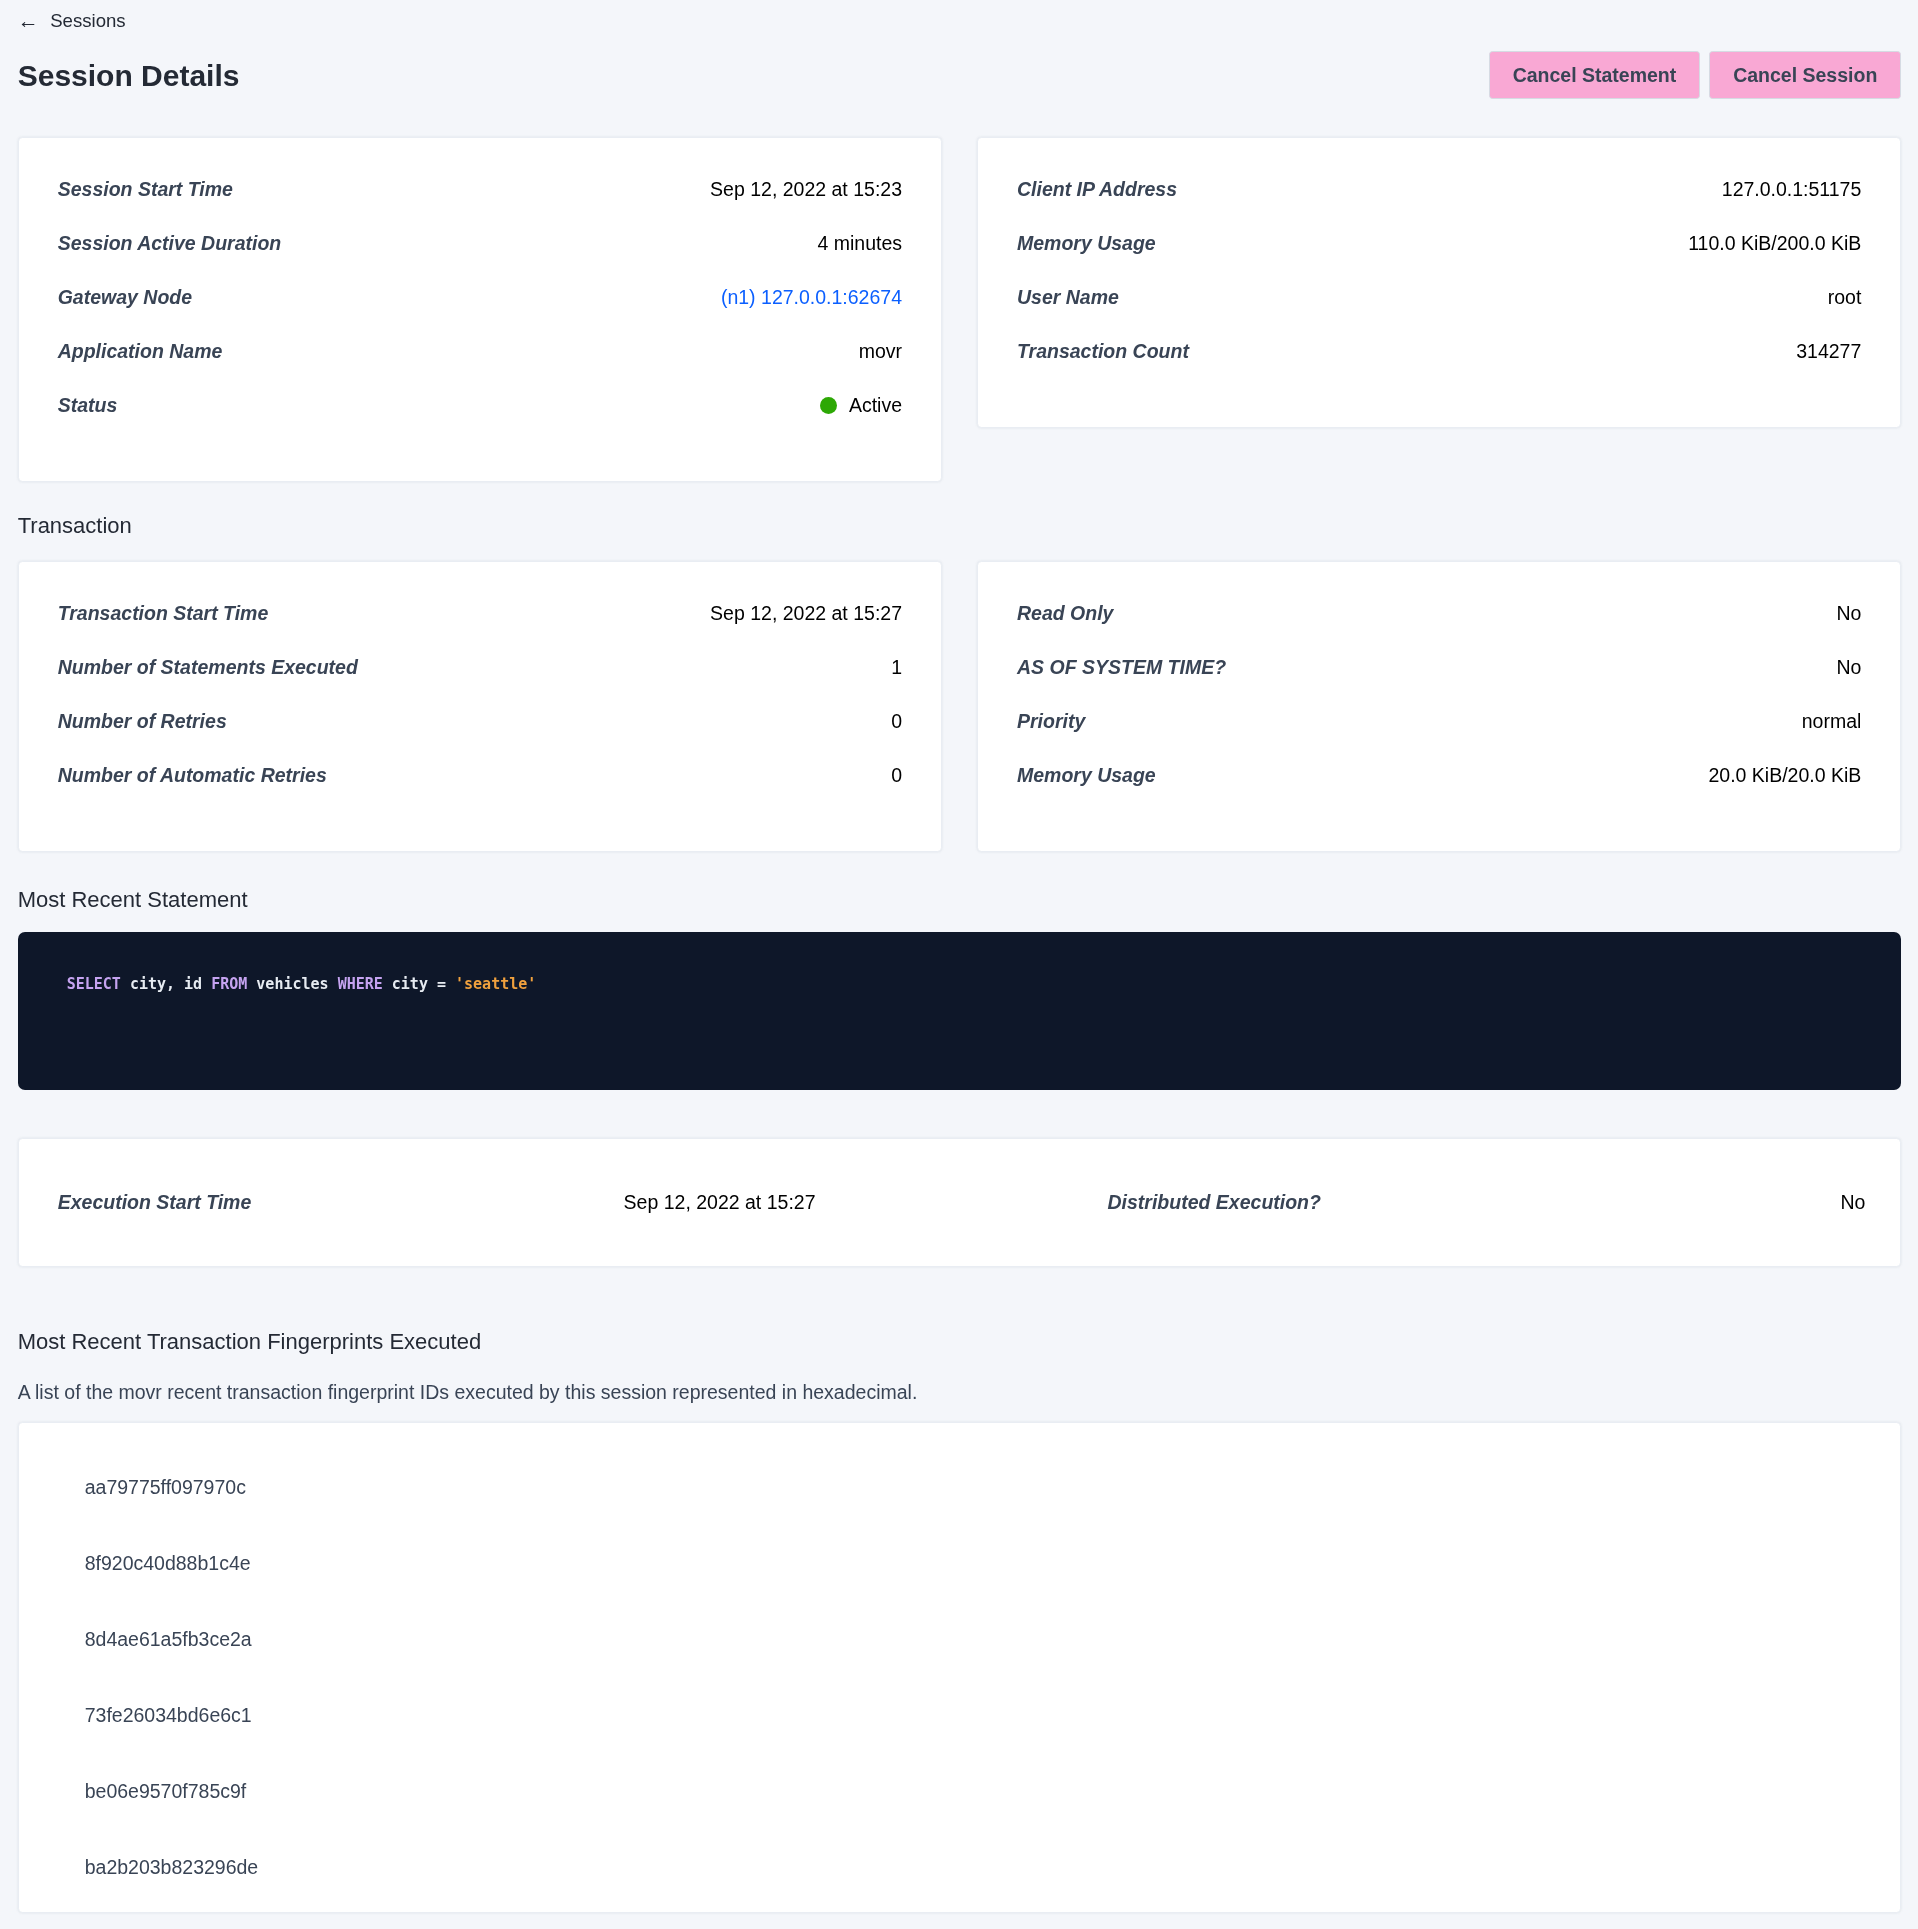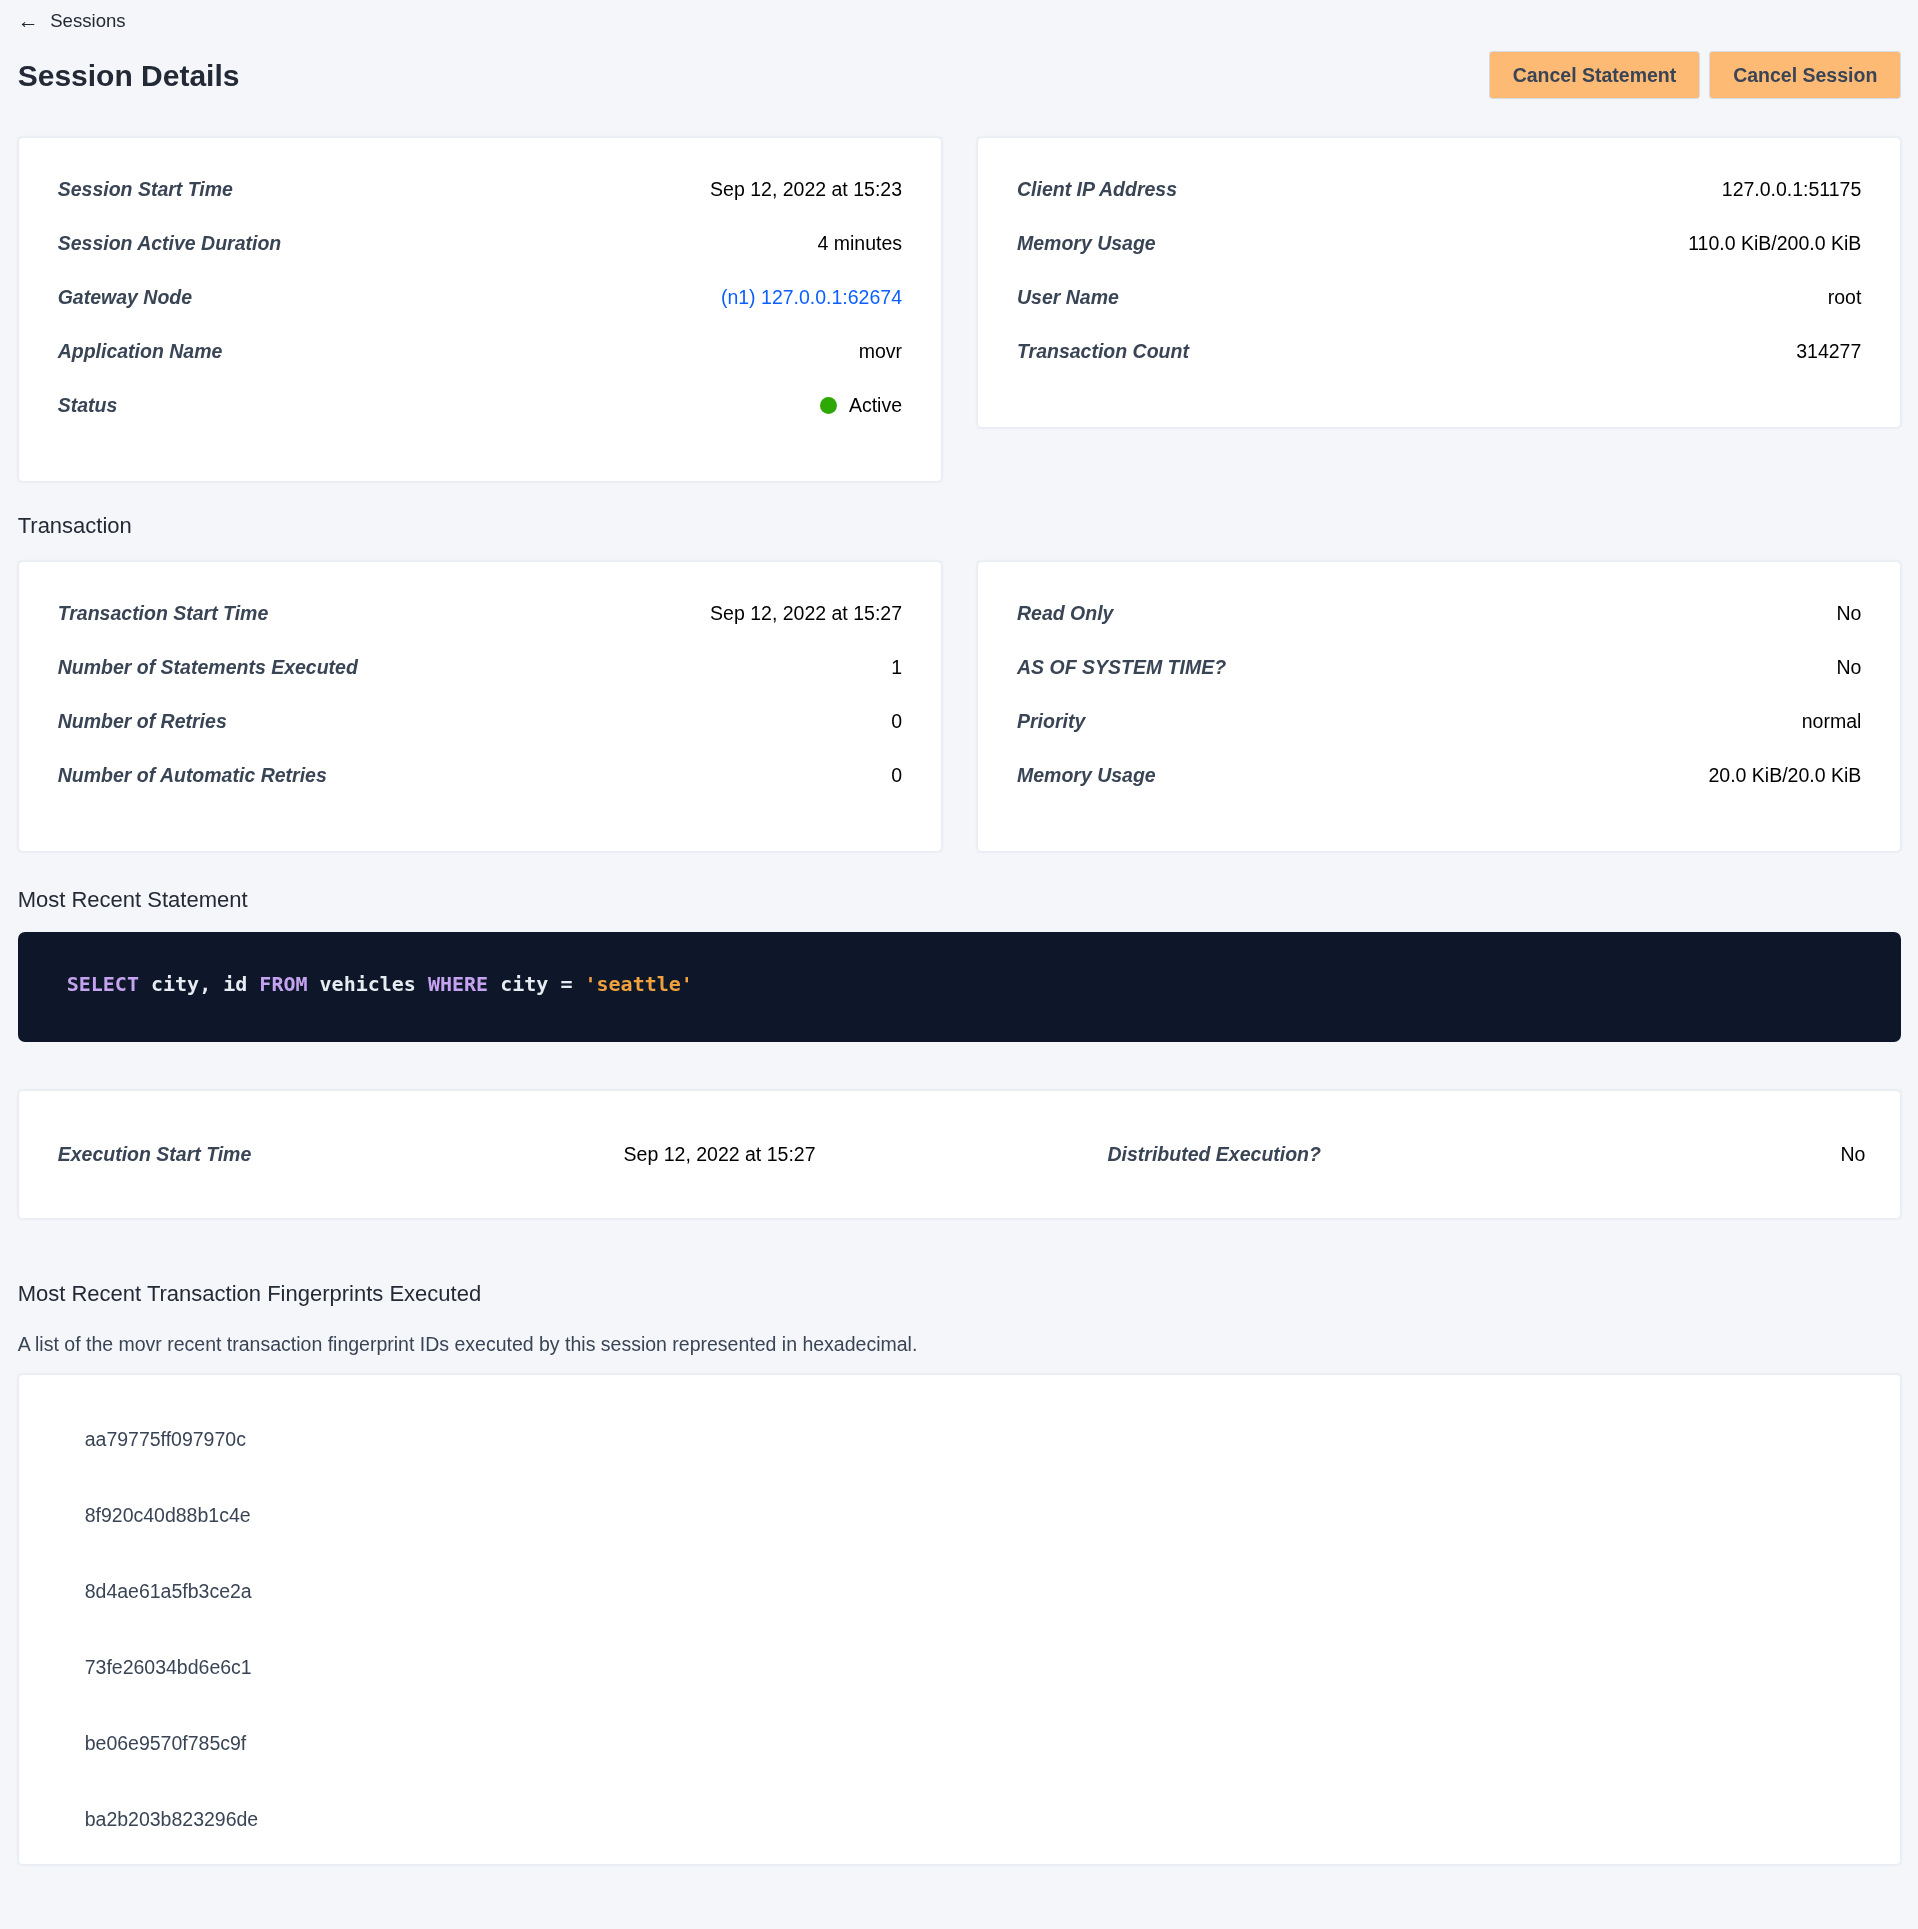--- a/index.html
+++ b/index.html
@@ -25,7 +25,7 @@
   .title { font-size: 30px; font-weight: bold; color: #242a35; line-height: 35px; }
   .header-actions { display: flex; gap: 8.9px; }
   .btn {
-    background: #fdba74; border: 0.9px solid #d6dbe3; border-radius: 3.5px;
+    background: #f9a8d4; border: 0.9px solid #d6dbe3; border-radius: 3.5px;
     color: #394455; font-family: "Liberation Sans", sans-serif;
     font-size: 19.5px; font-weight: bold; height: 48px; padding: 0 23px;
     cursor: pointer;

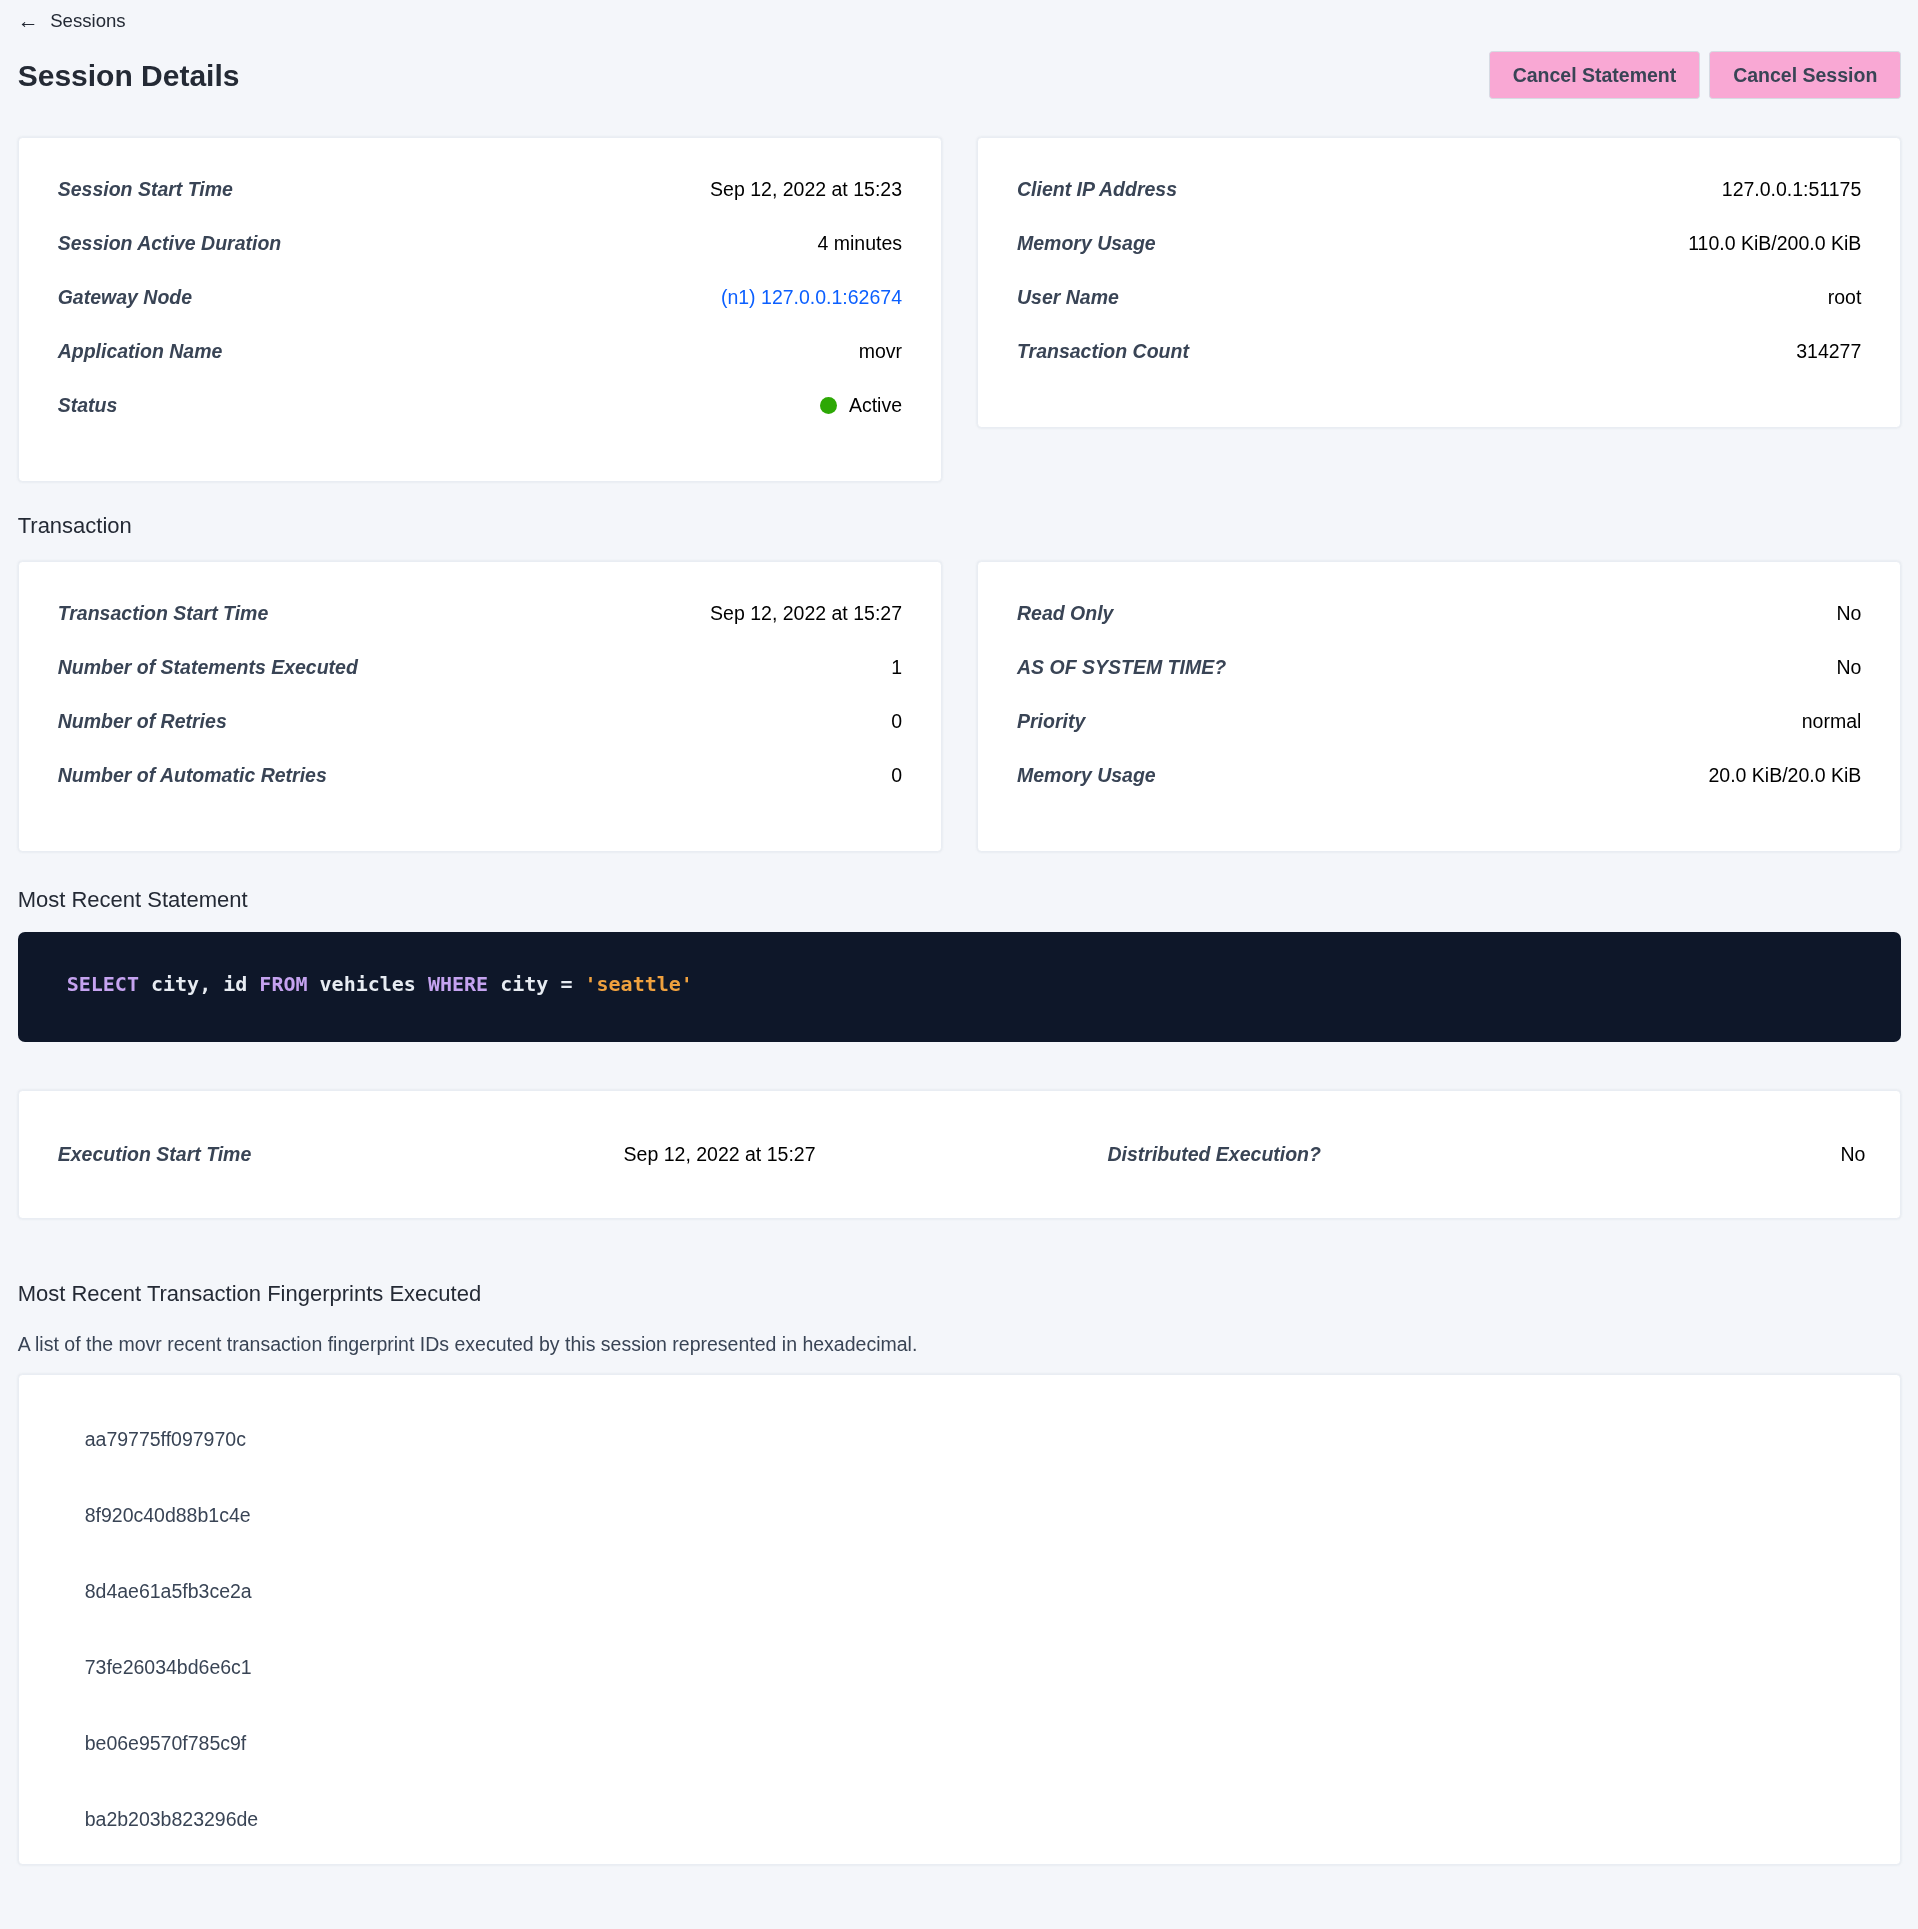--- a/index.html
+++ b/index.html
@@ -65,10 +65,10 @@
 
   
   .codebox {
-    margin-top: 17.7px; height: 110px; border-radius: 7px;
+    margin-top: 17.7px; height: 158px; border-radius: 7px;
     background: #0e1729; padding: 39px 49px;
     font-family: "DejaVu Sans Mono", monospace; font-weight: bold;
-    font-size: 20px; line-height: 26.6px; color: #e7ecf2; white-space: pre;
+    font-size: 15px; line-height: 26.6px; color: #e7ecf2; white-space: pre;
   }
   .tok.kw { color: #c5a3f0; }
   .tok.str { color: #f0a13e; }

